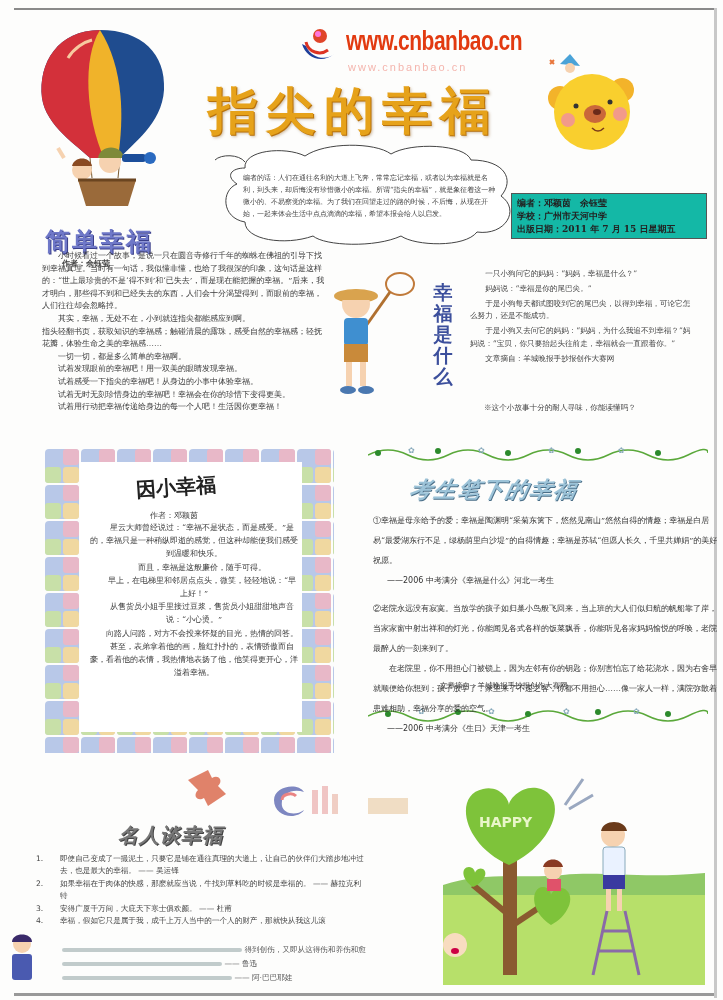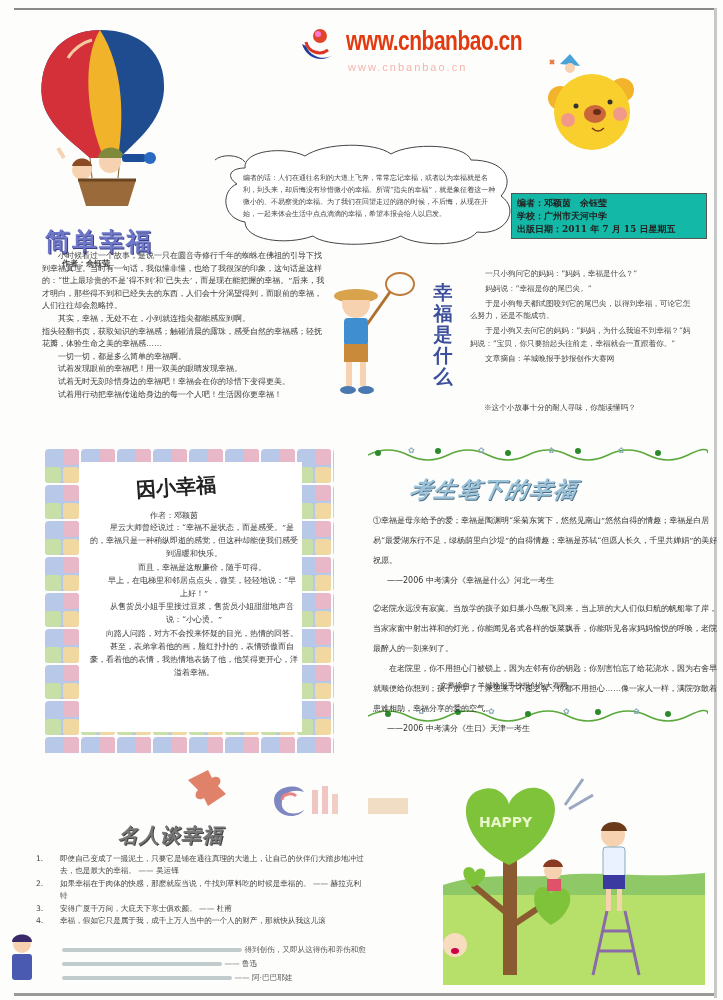--- a/index.html
+++ b/index.html
@@ -118,6 +118,7 @@
     <div class="logo-reflect">www.cnbanbao.cn</div>
   </div>
 
+  <h1 class="main-title">指尖的幸福</h1>
 
   <div class="bear">
     <svg width="100" height="105" viewBox="0 0 100 105">

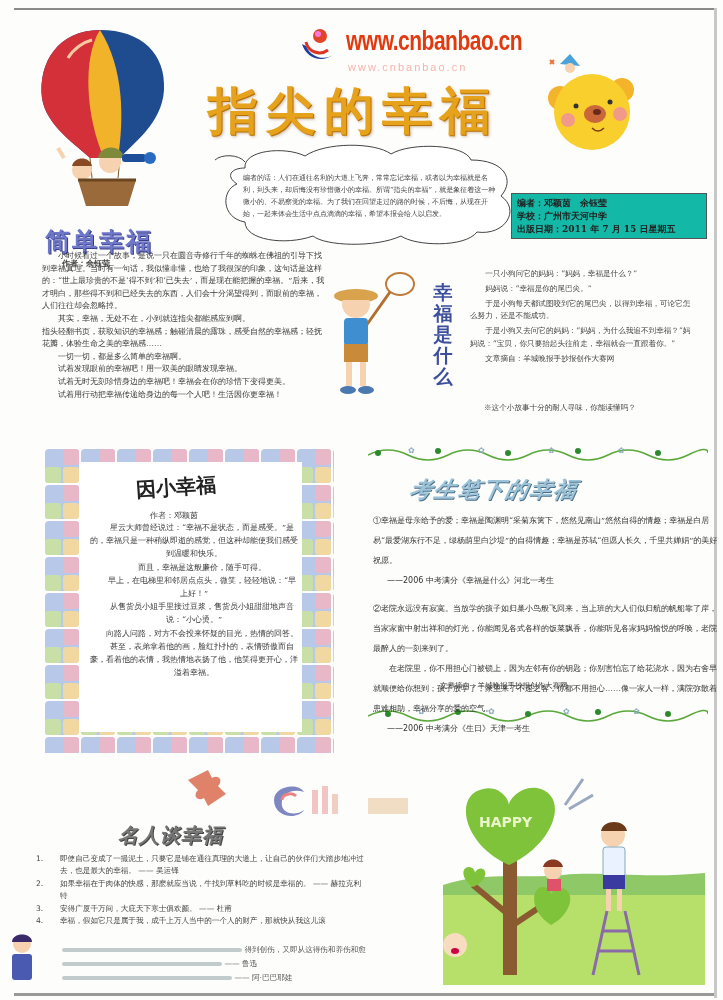--- a/index.html
+++ b/index.html
@@ -160,6 +160,7 @@
     <p class="noindent">指头轻翻书页，获取知识的幸福感；触碰清晨的露珠，感受自然的幸福感；轻抚花瓣，体验生命之美的幸福感……</p>
     <p>一切一切，都是多么简单的幸福啊。</p>
     <p>试着发现眼前的幸福吧！用一双美的眼睛发现幸福。</p>
+    <p>试着感受一下指尖的幸福吧！从身边的小事中体验幸福。</p>
     <p>试着无时无刻珍惜身边的幸福吧！幸福会在你的珍惜下变得更美。</p>
     <p>试着用行动把幸福传递给身边的每一个人吧！生活因你更幸福！</p>
   </div>

